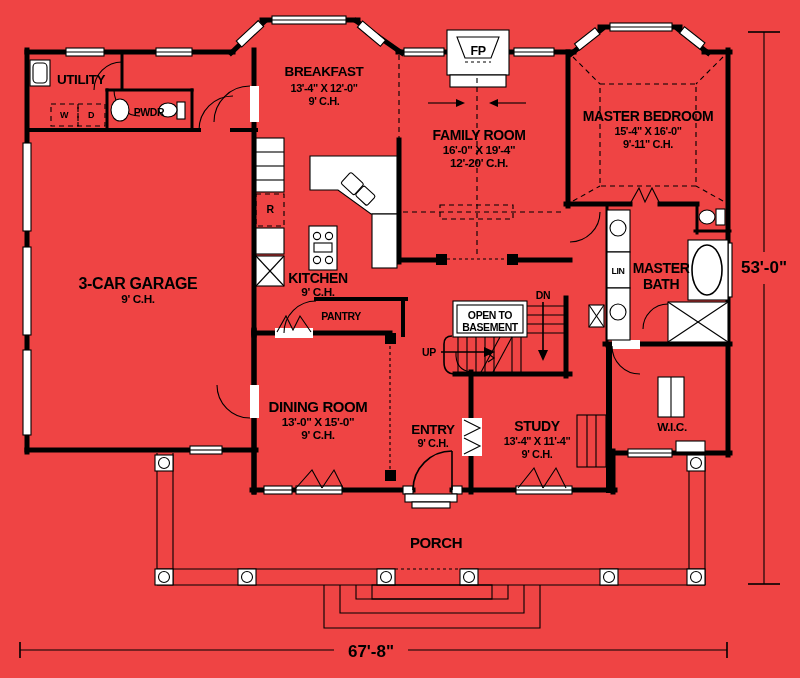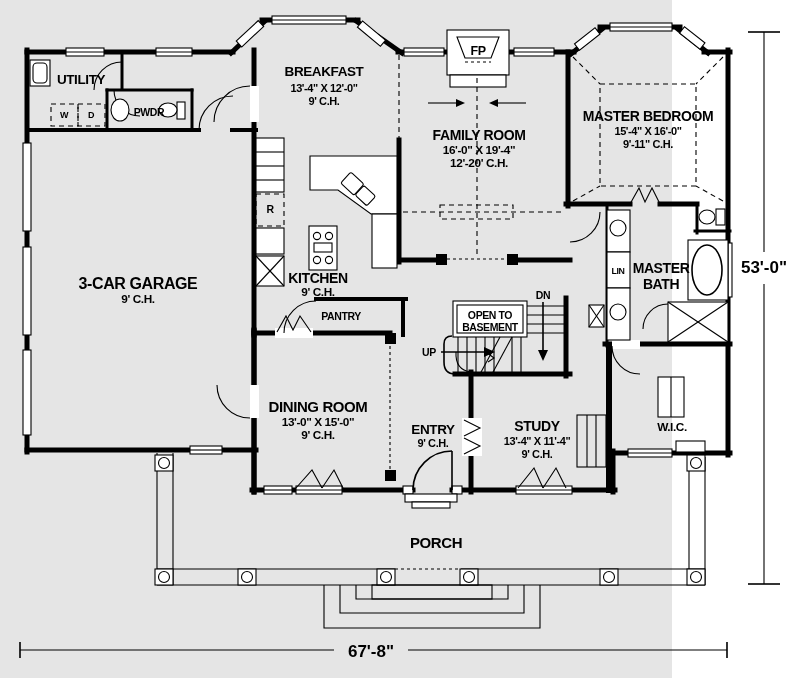--- a/index.html
+++ b/index.html
@@ -3,7 +3,7 @@
 <meta charset="utf-8">
 <style>
   html,body{margin:0;padding:0;background:#fff;}
-  .canvas{width:672px;height:678px;position:relative;background:#e5e5e5;}
+  .canvas{width:800px;height:678px;position:relative;background:#ef4444;}
   svg{display:block;}
   
   .w6{stroke:#000;stroke-width:6;fill:none;stroke-linecap:square;}

